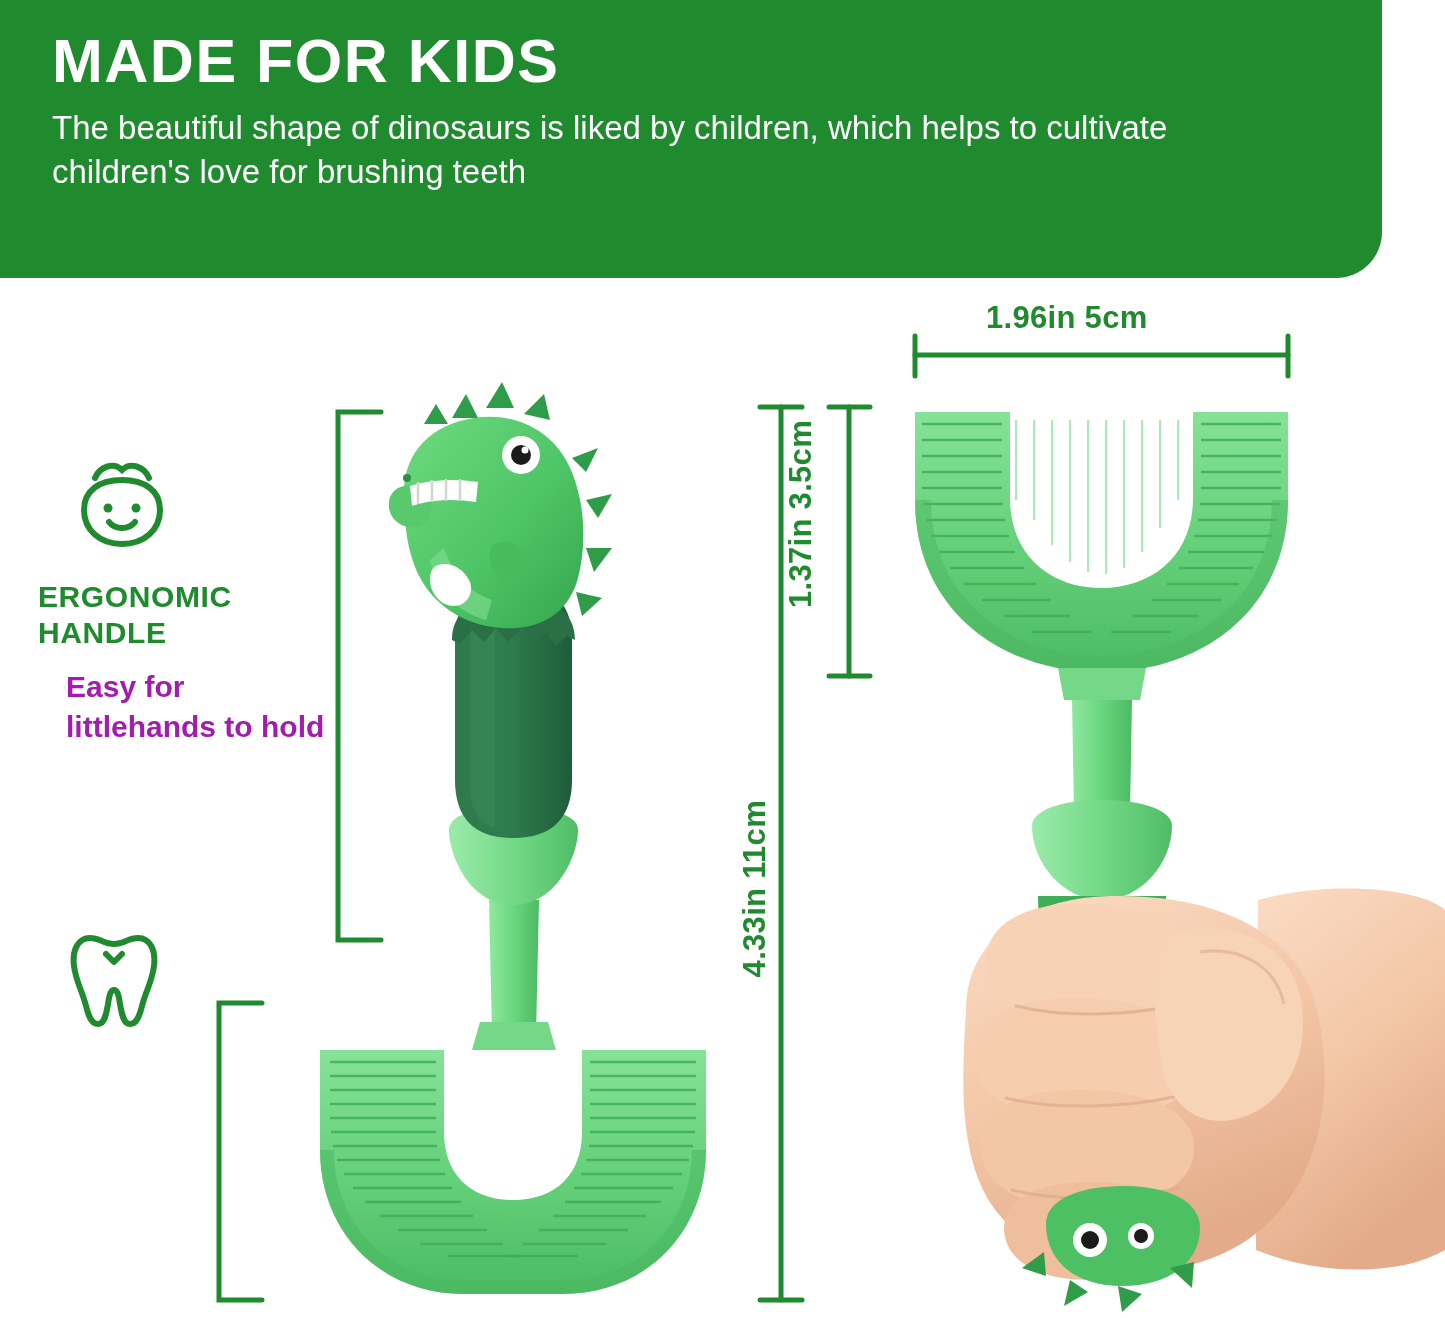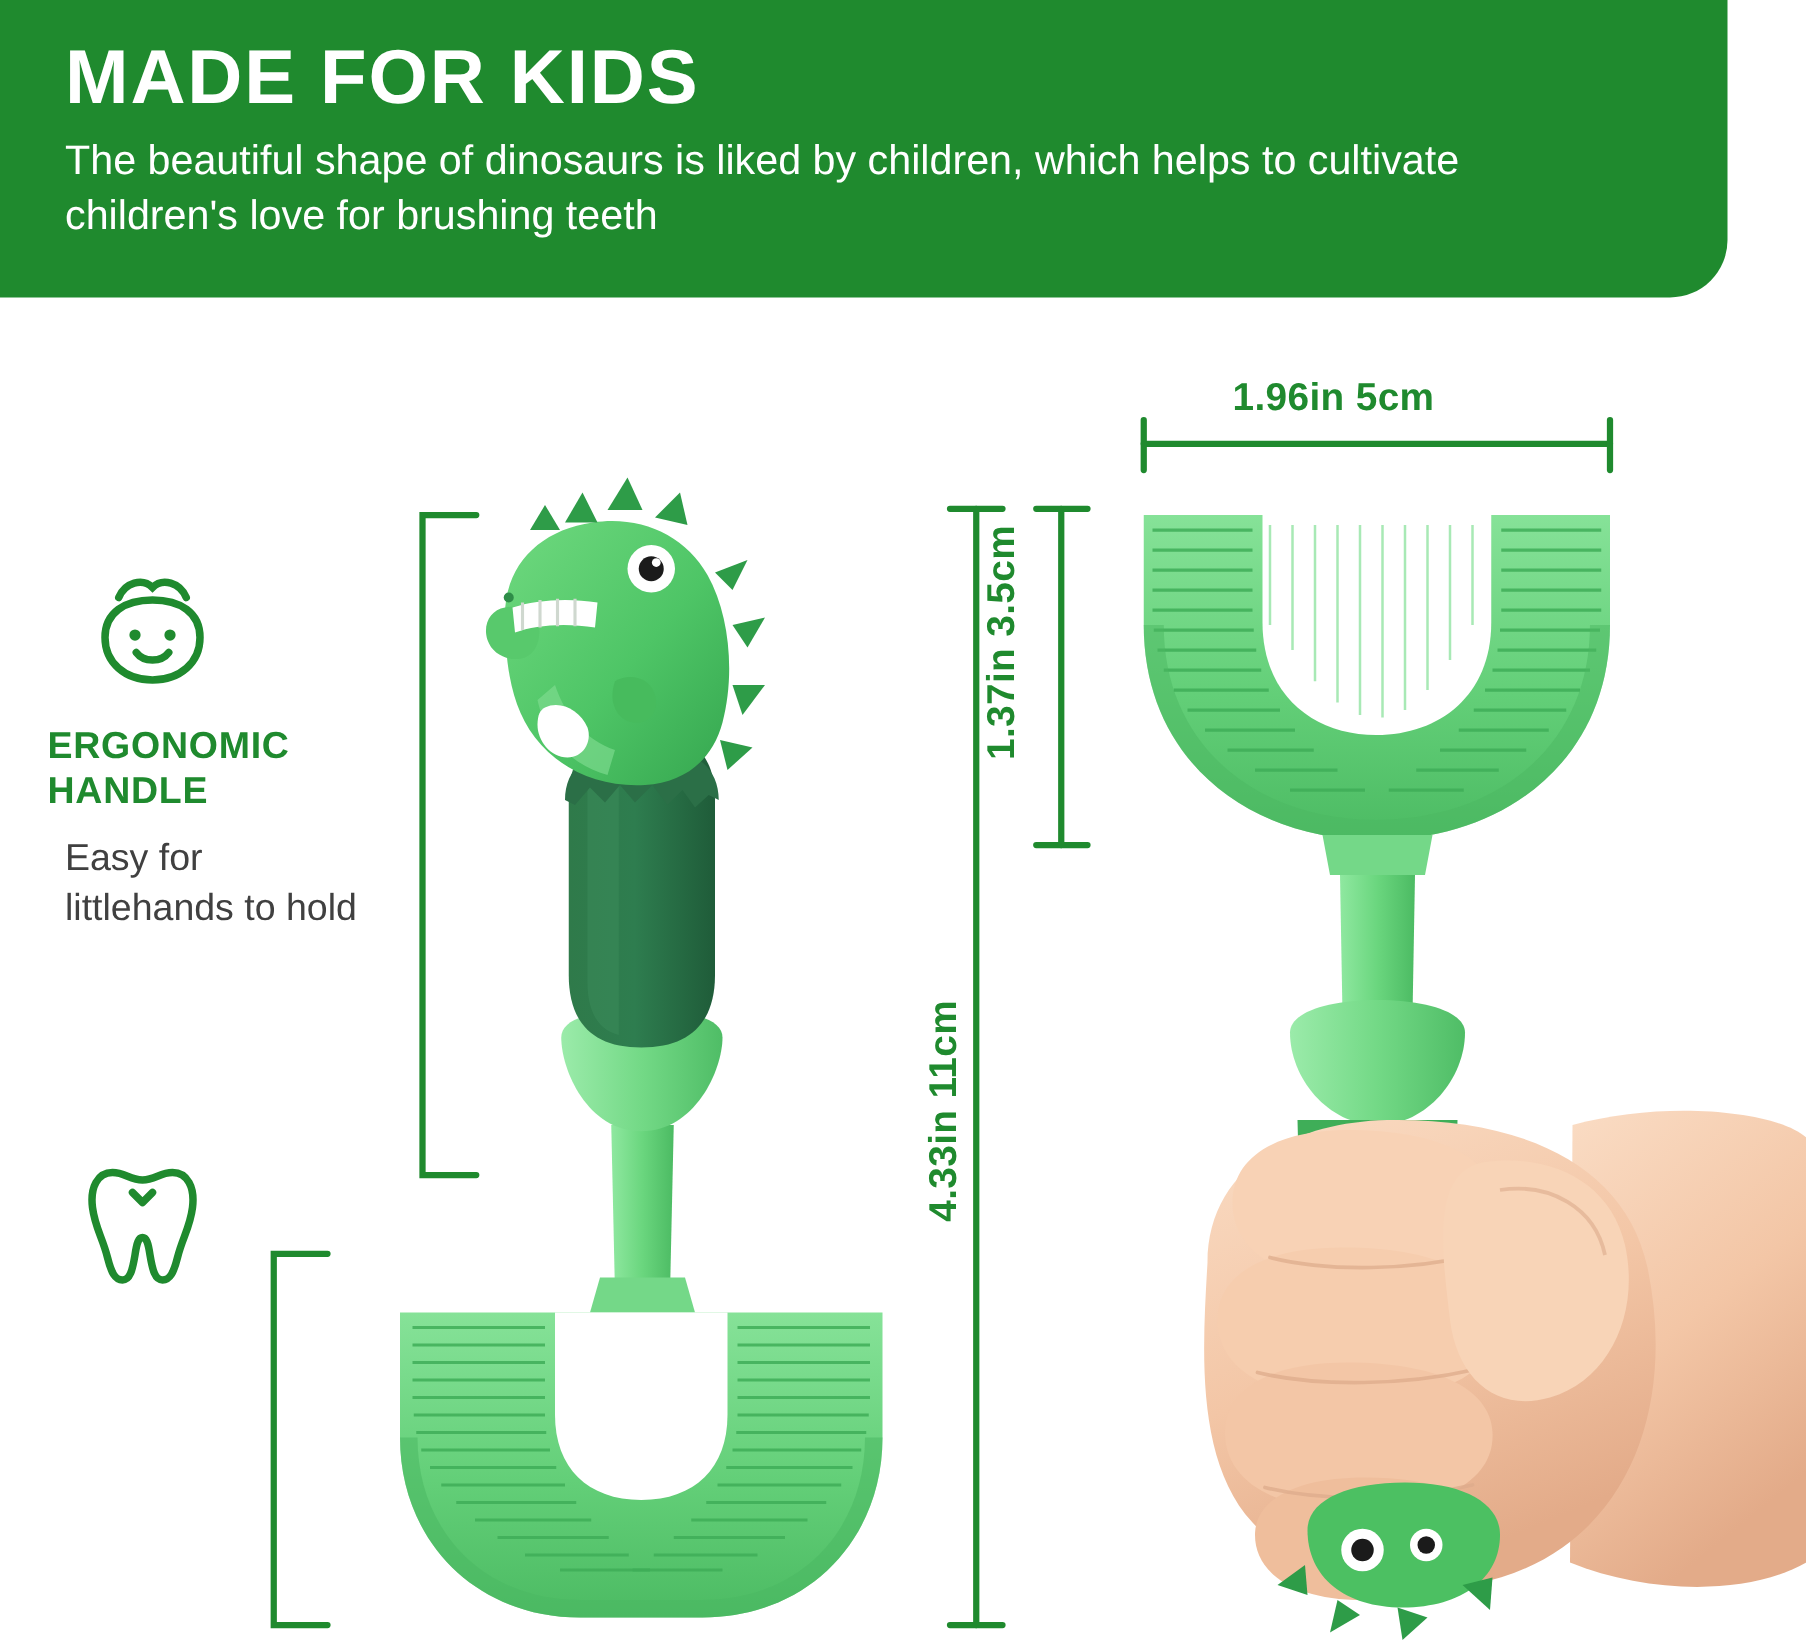--- a/index.html
+++ b/index.html
@@ -19,7 +19,7 @@
     left: 0;
     top: 0;
     width: 1382px;
-    height: 238px;
+    height: 278px;
     background: #1f8a2e;
     border-bottom-right-radius: 46px;
     border-top-right-radius: 0;

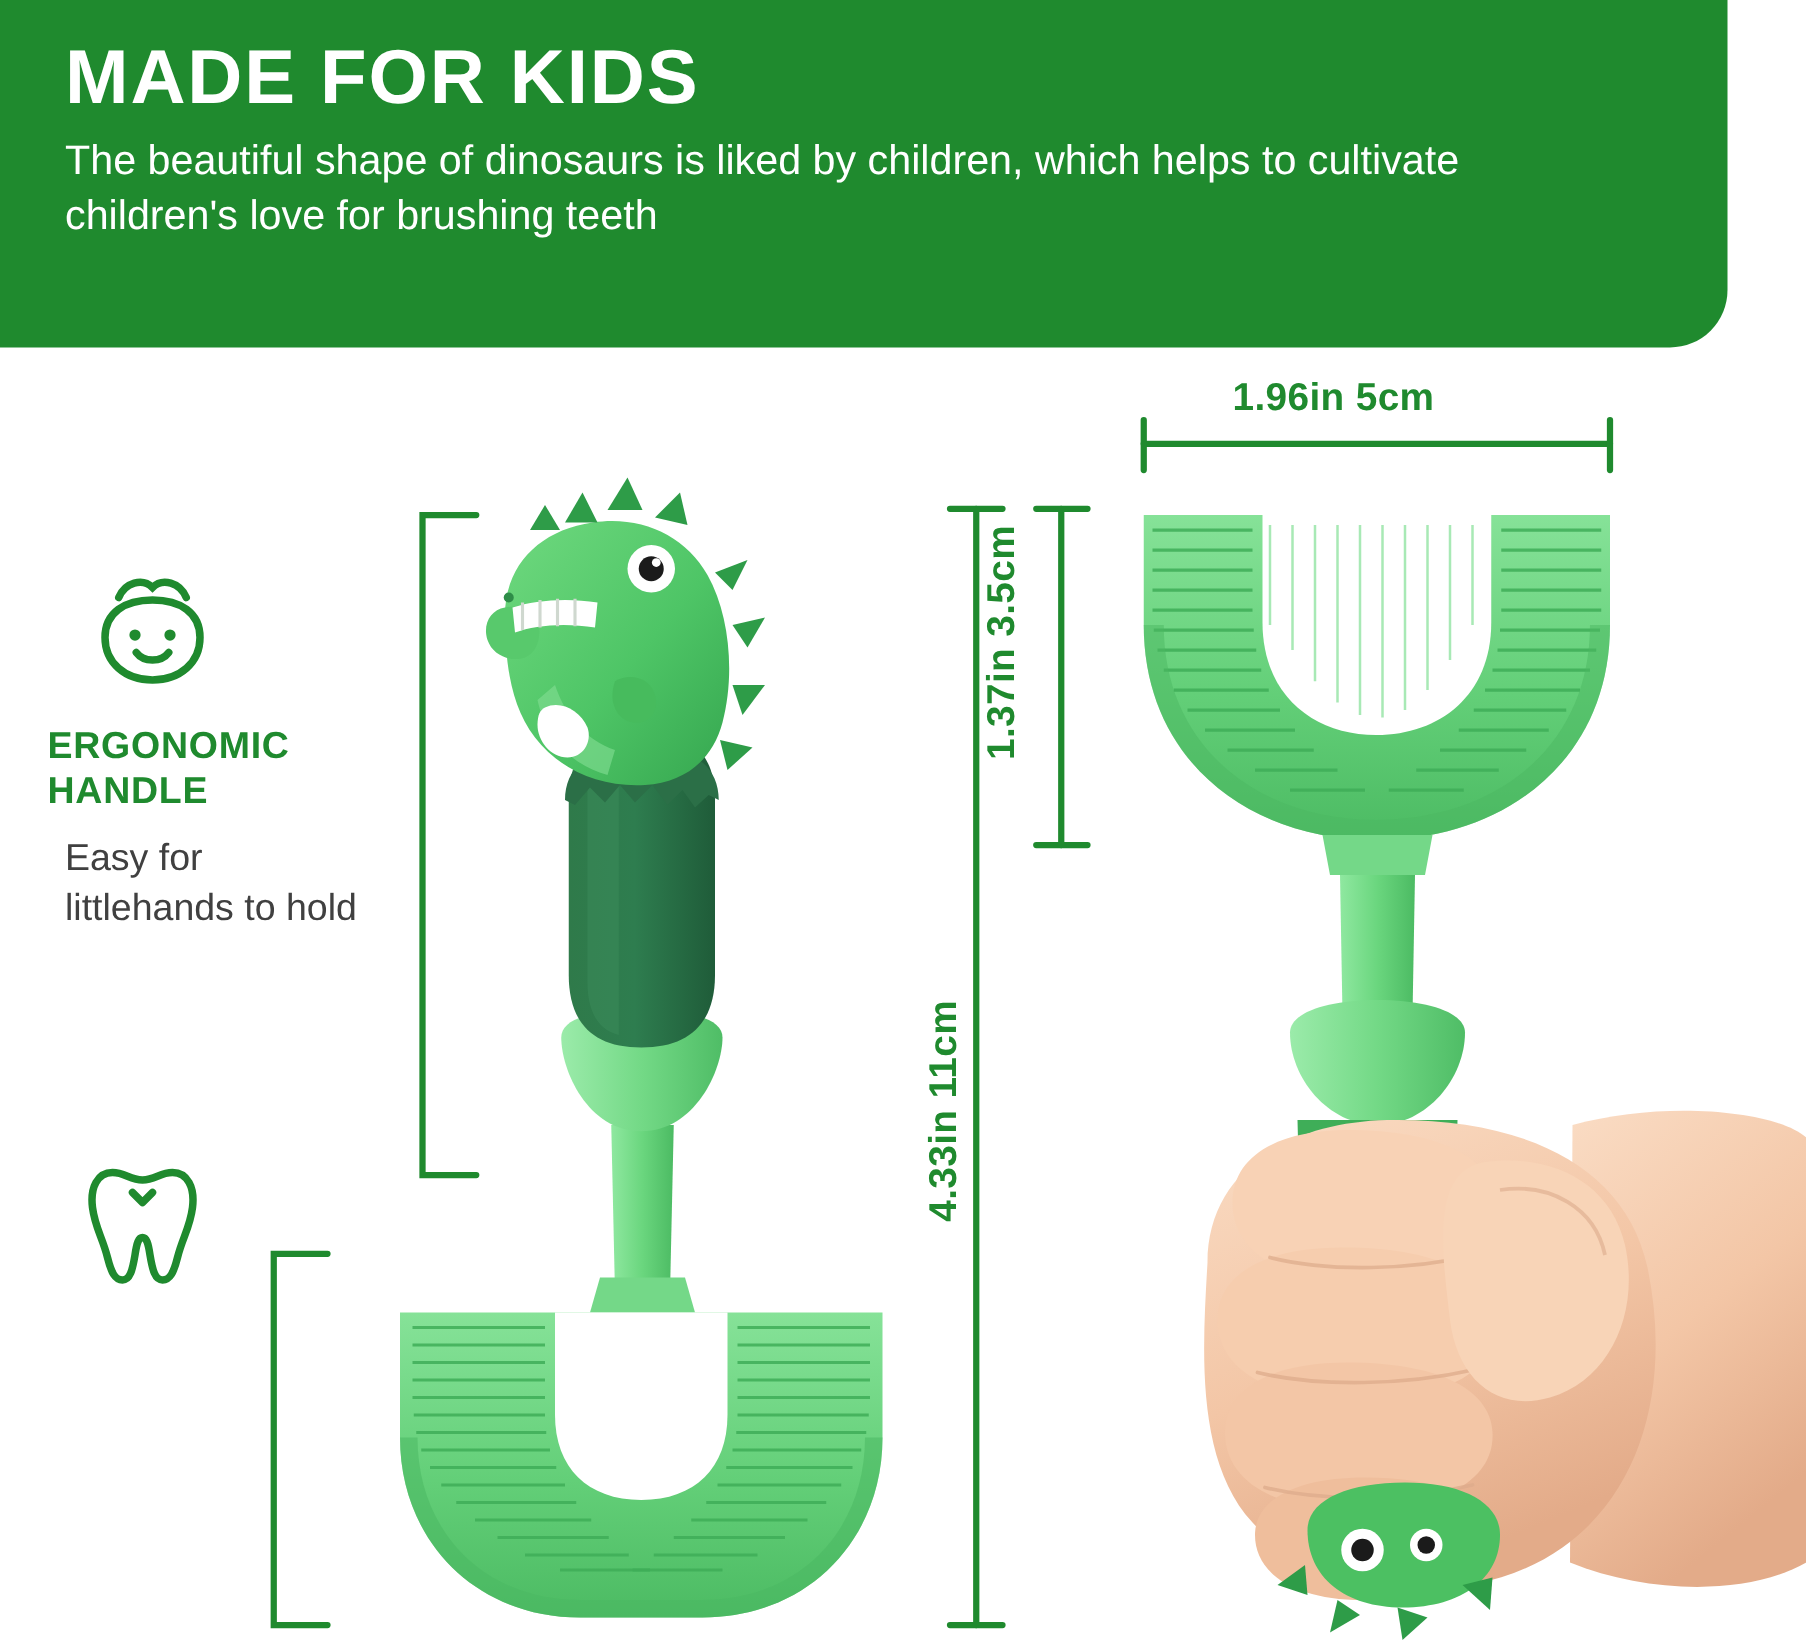--- a/index.html
+++ b/index.html
@@ -69,11 +69,11 @@
     white-space: pre-line;
   }
   .feature-desc {
-    color: #404040;
+    color: #a21caf;
     font-size: 30px;
-    font-weight: 400;
+    font-weight: 700;
     line-height: 1.32;
-    margin-left: 22px;
+    margin-left: 36px;
     margin-top: 16px;
     white-space: pre-line;
   }

